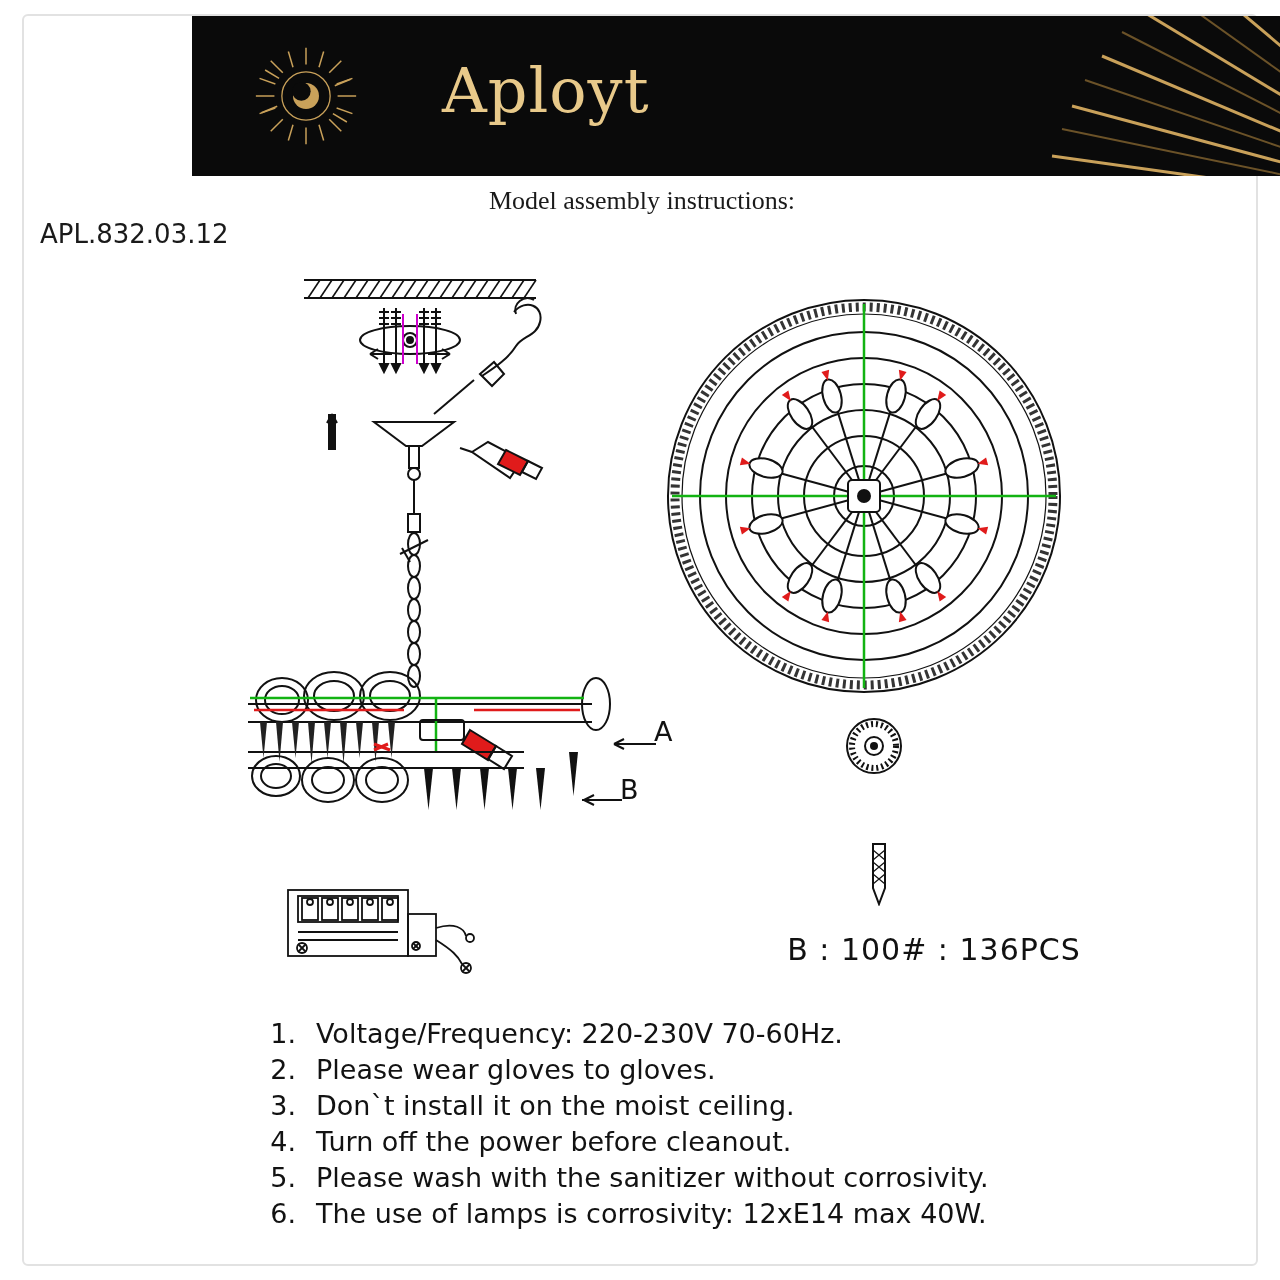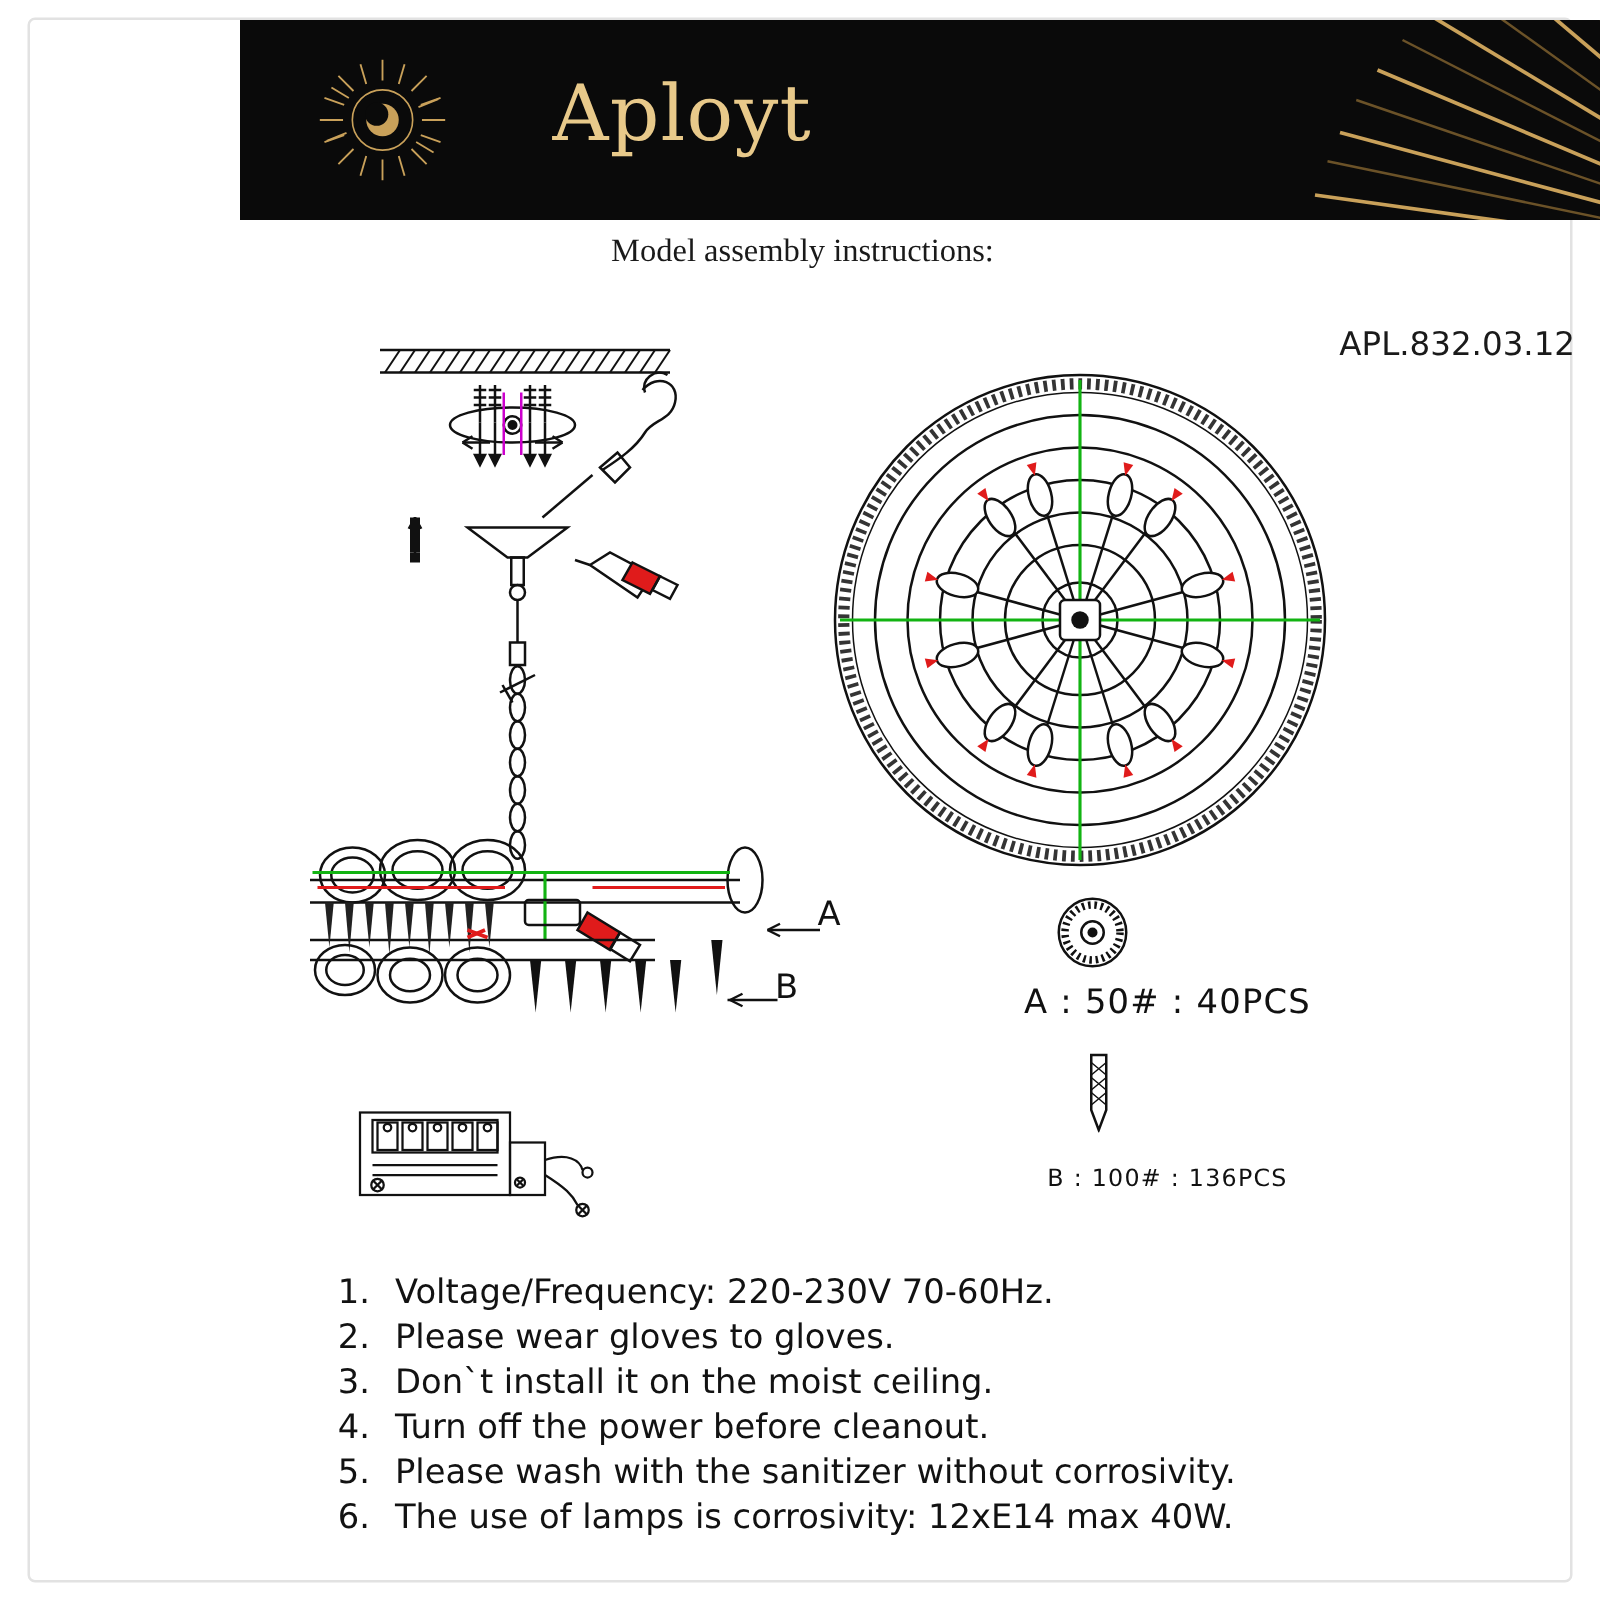--- a/index.html
+++ b/index.html
@@ -51,11 +51,10 @@
     font-family:Liberation Serif, serif;
   }
   .model{
-    position:absolute;left:0;top:203px;width:1236px;
-    text-align:right;
+    position:absolute;left:16px;top:203px;width:1236px;
+    text-align:left;
     font-size:26px;
     color:#1a1a1a;
-    margin-top:42px;
   }
   
   .diagram-left{position:absolute;left:200px;top:236px;width:480px;height:560px;}

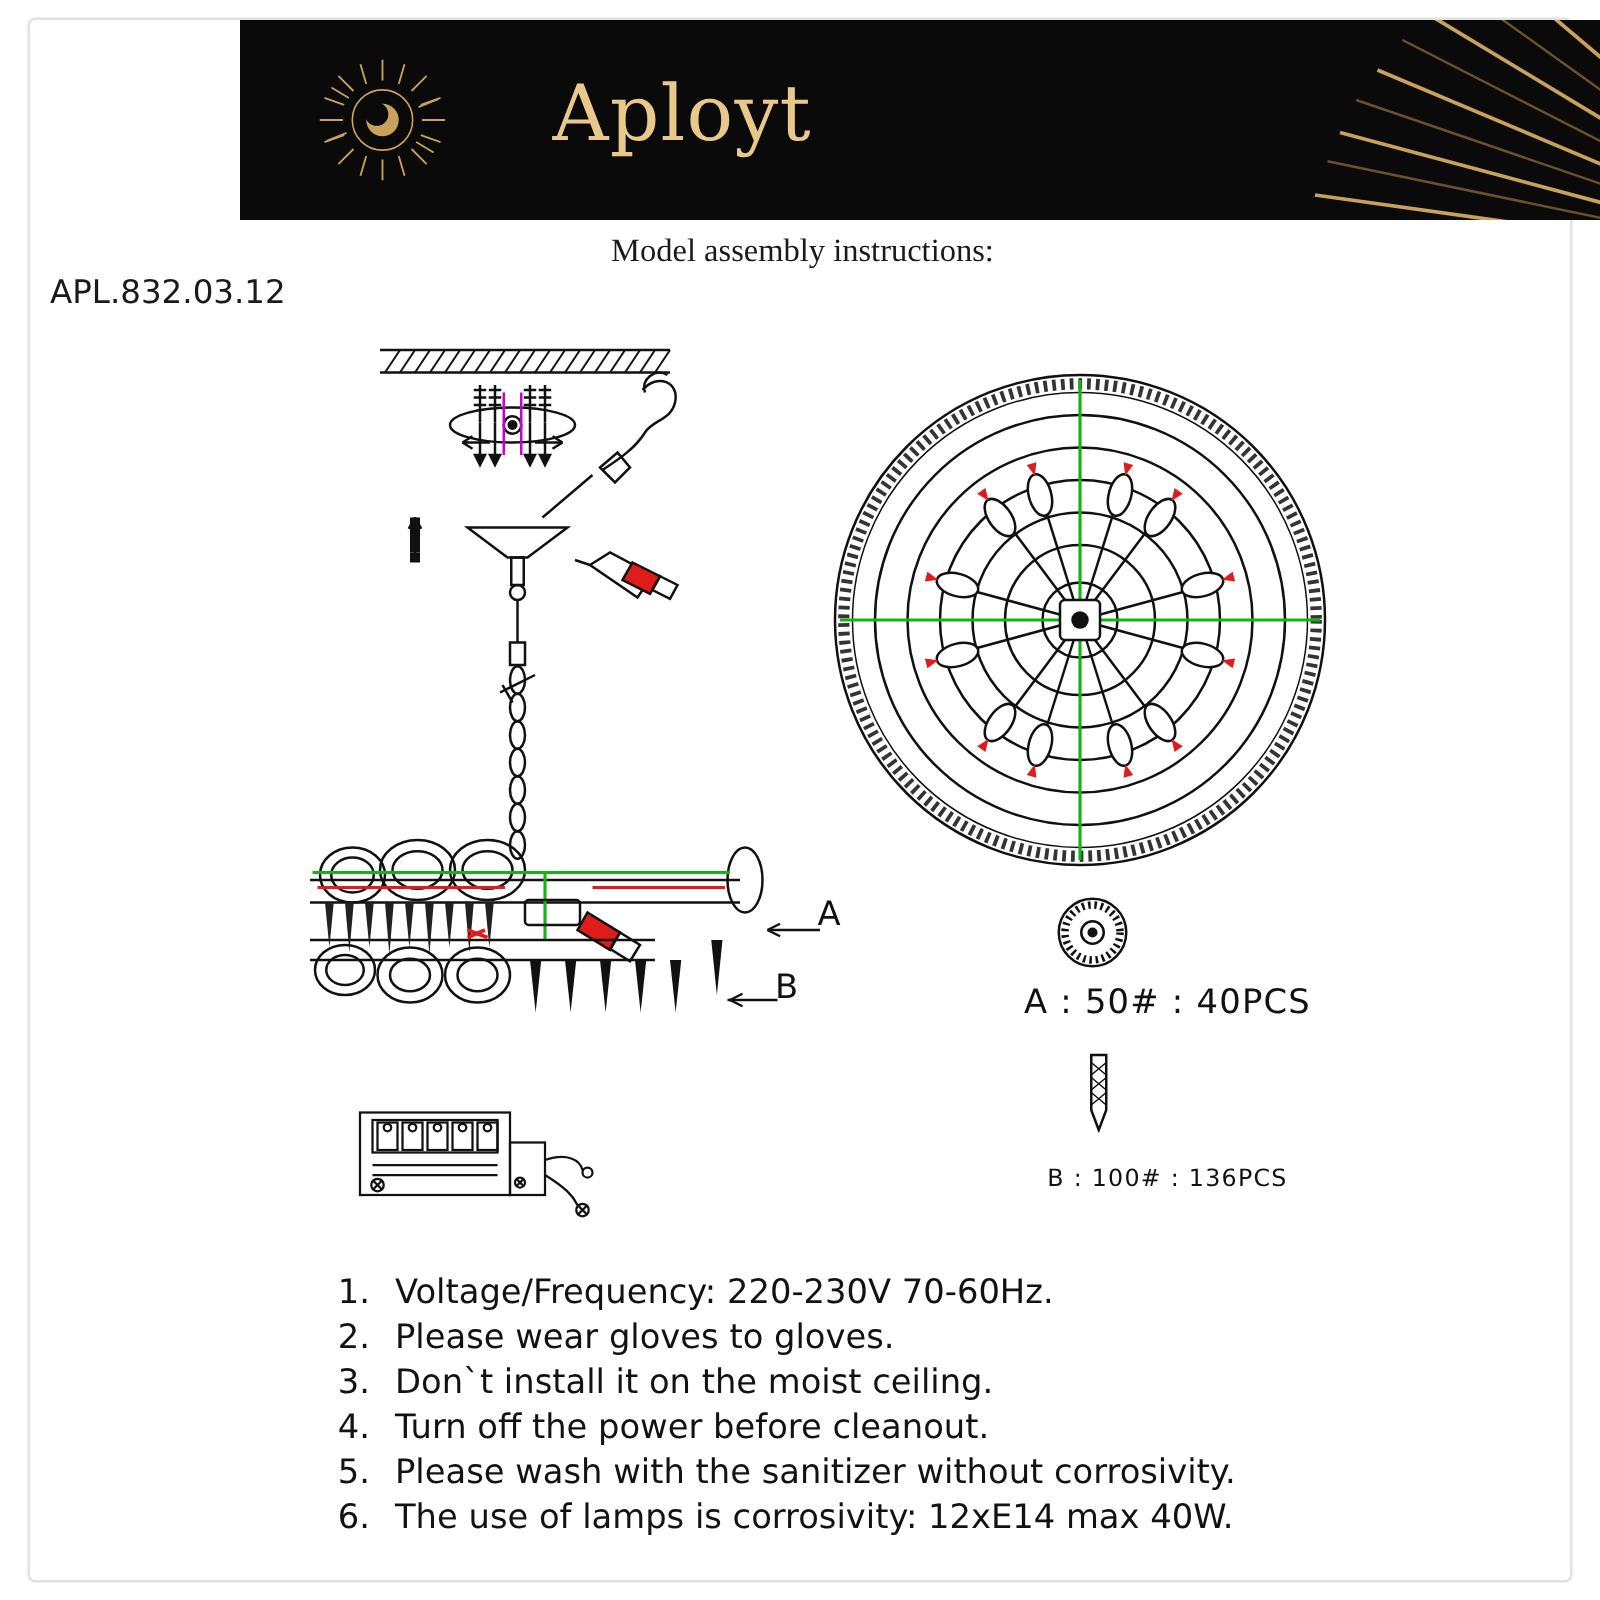--- a/index.html
+++ b/index.html
@@ -429,7 +429,6 @@
     <circle cx="30" cy="30" r="9" fill="none" stroke="#111" stroke-width="2"></circle>
     <circle cx="30" cy="30" r="4" fill="#111"></circle>
   </svg>
-  <div class="part-a-label">A : 50# : 40PCS</div>
 
   <svg class="part-b-icon" viewBox="0 0 30 64">
     <path d="M9 2 h12 v44 l-6 16 l-6 -16 z" fill="none" stroke="#111" stroke-width="2"></path>

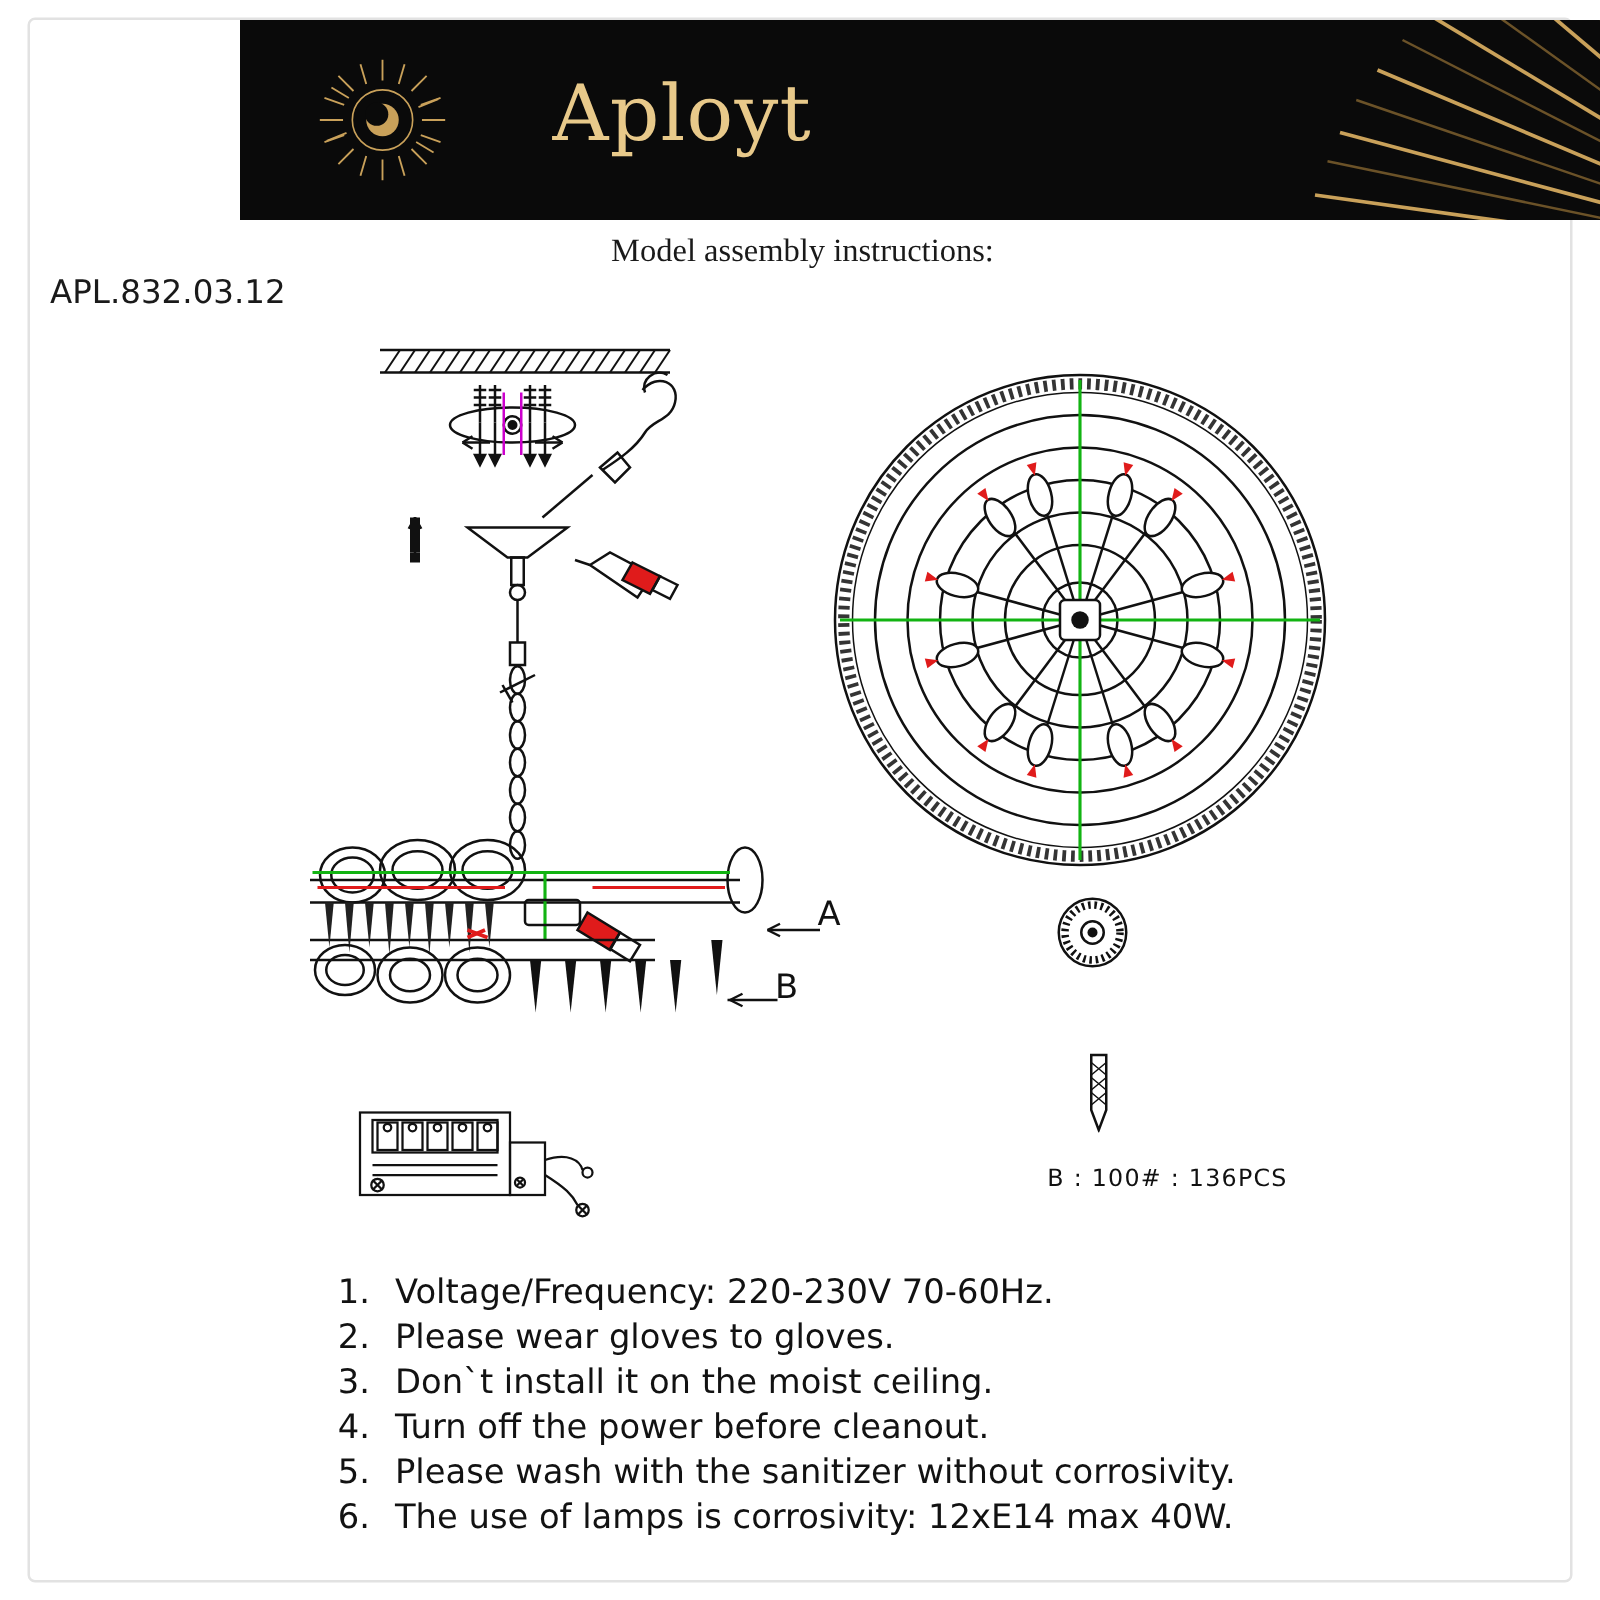--- a/index.html
+++ b/index.html
@@ -69,7 +69,7 @@
   .part-b-icon{position:absolute;left:840px;top:826px;width:30px;height:64px;}
   .part-b-label{
     position:absolute;left:690px;top:916px;width:440px;text-align:center;
-    font-size:19px;letter-spacing:1px;
+    font-size:30px;letter-spacing:1px;
   }
   
   .callout{position:absolute;font-size:27px;}

